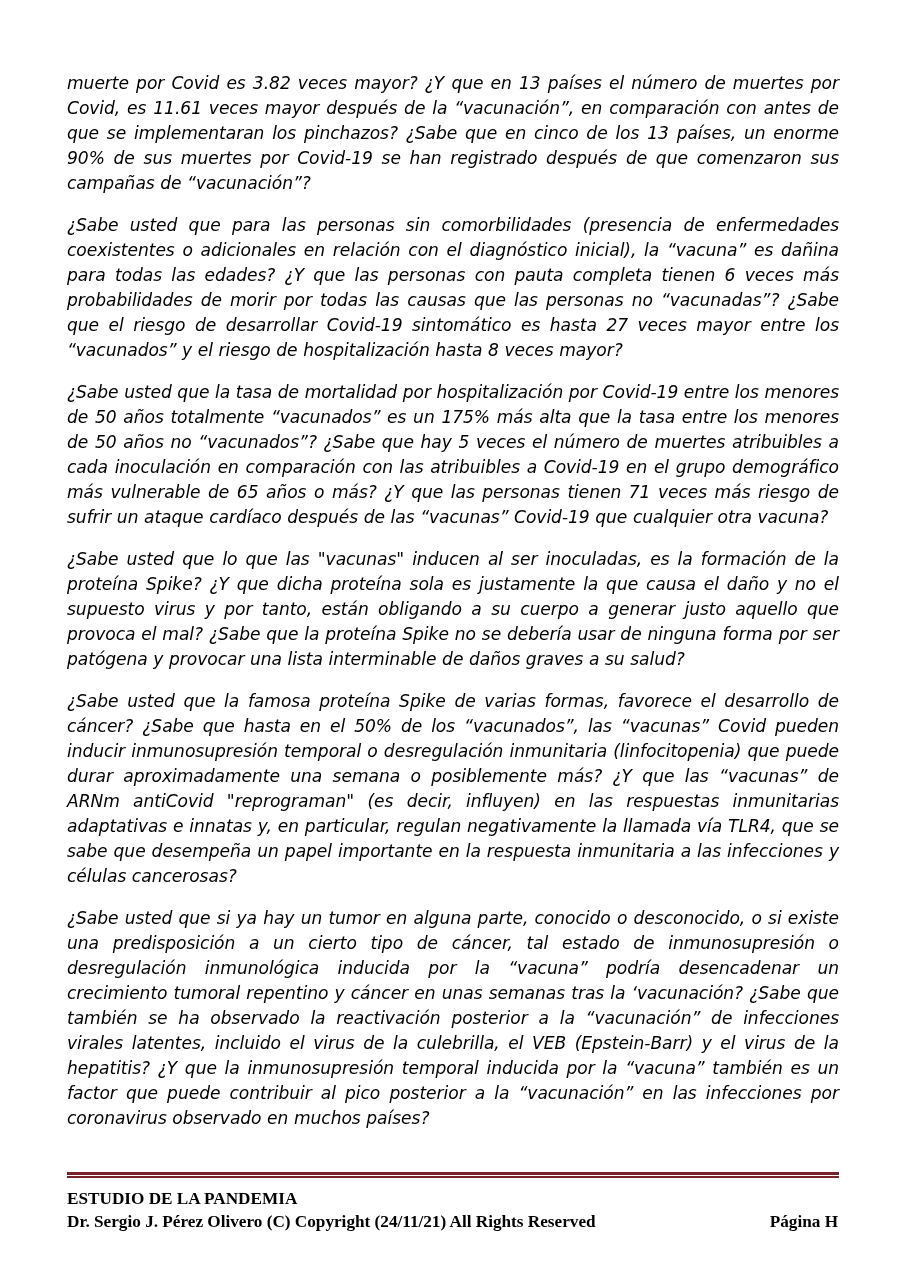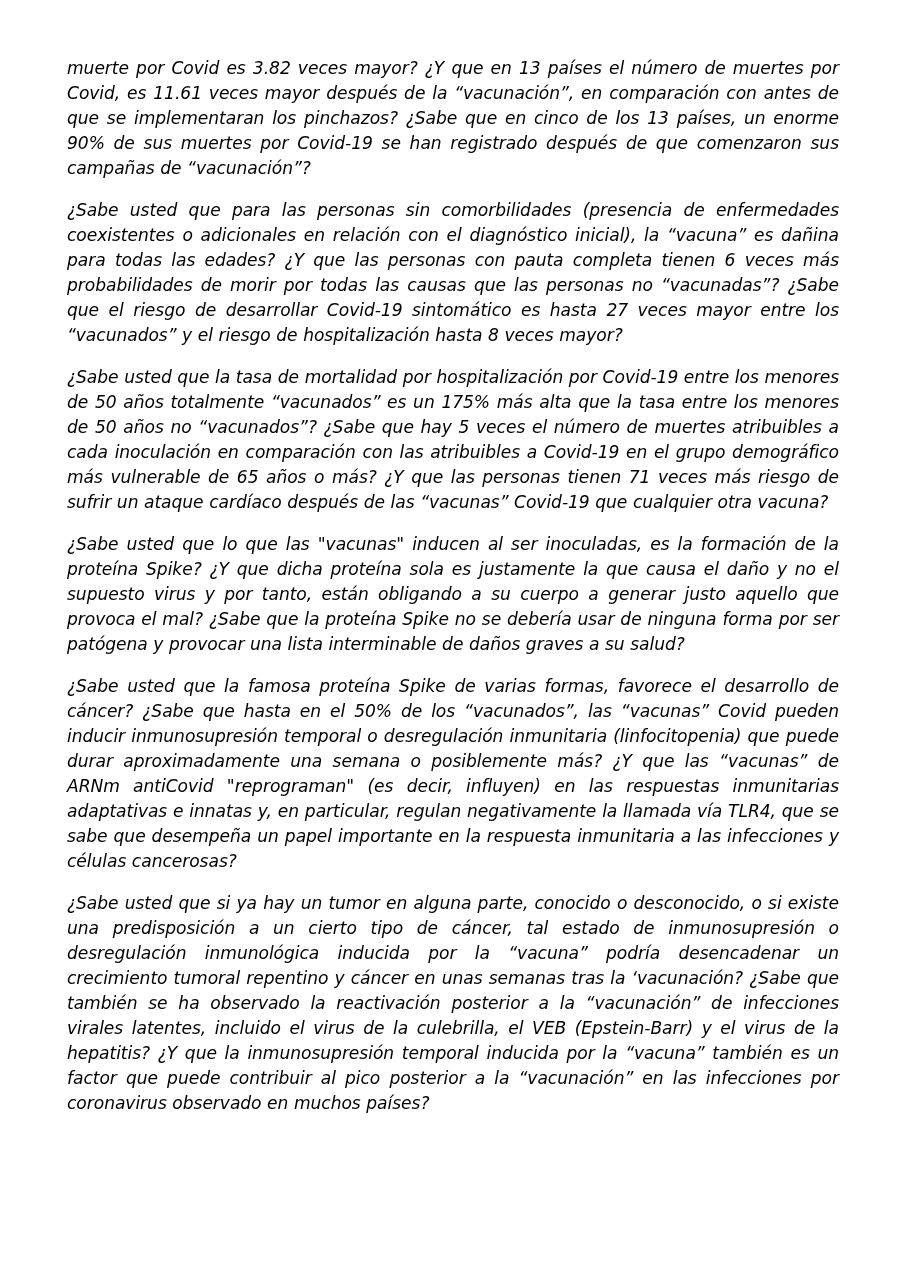--- a/index.html
+++ b/index.html
@@ -31,7 +31,7 @@
   .content {
     position: absolute;
     left: 67px;
-    top: 56px;
+    top: 71px;
     width: 772px;
   }
 

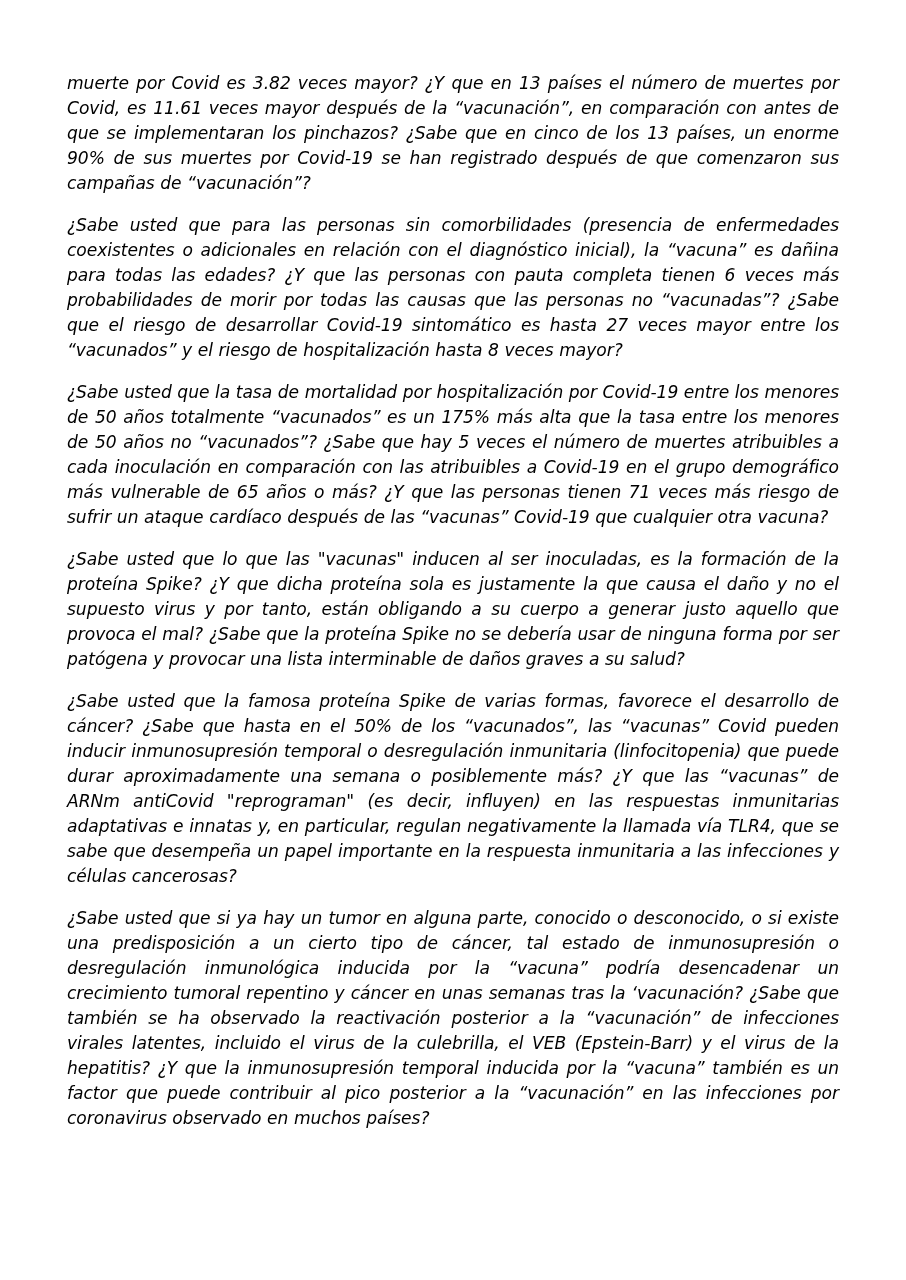--- a/index.html
+++ b/index.html
@@ -101,6 +101,14 @@
     <p class="para">¿Sabe usted que si ya hay un tumor en alguna parte, conocido o desconocido, o si existe una predisposición a un cierto tipo de cáncer, tal estado de inmunosupresión o desregulación inmunológica inducida por la “vacuna” podría desencadenar un crecimiento tumoral repentino y cáncer en unas semanas tras la ‘vacunación? ¿Sabe que también se ha observado la reactivación posterior a la “vacunación” de infecciones virales latentes, incluido el virus de la culebrilla, el VEB (Epstein-Barr) y el virus de la hepatitis? ¿Y que la inmunosupresión temporal inducida por la “vacuna” también es un factor que puede contribuir al pico posterior a la “vacunación” en las infecciones por coronavirus observado en muchos países?</p>
   </div>
 
+  <div class="footer">
+    <div class="footer-rule"></div>
+    <div class="footer-line">ESTUDIO DE LA PANDEMIA</div>
+    <div class="footer-line footer-line-2">
+      <span class="footer-copyright">Dr. Sergio J. Pérez Olivero (C) Copyright  (24/11/21) All Rights Reserved</span>
+      <span class="footer-page">Página H</span>
+    </div>
+  </div>
 
 </div>
 

